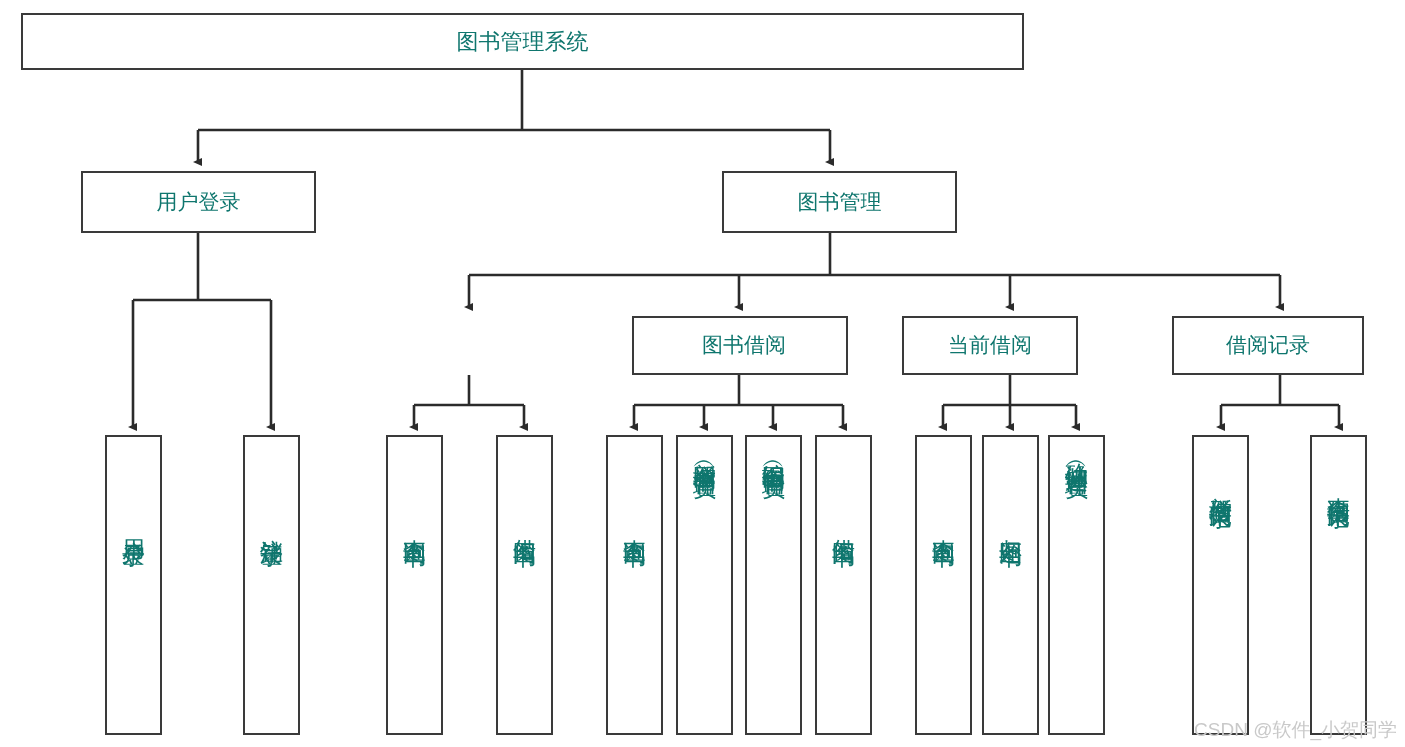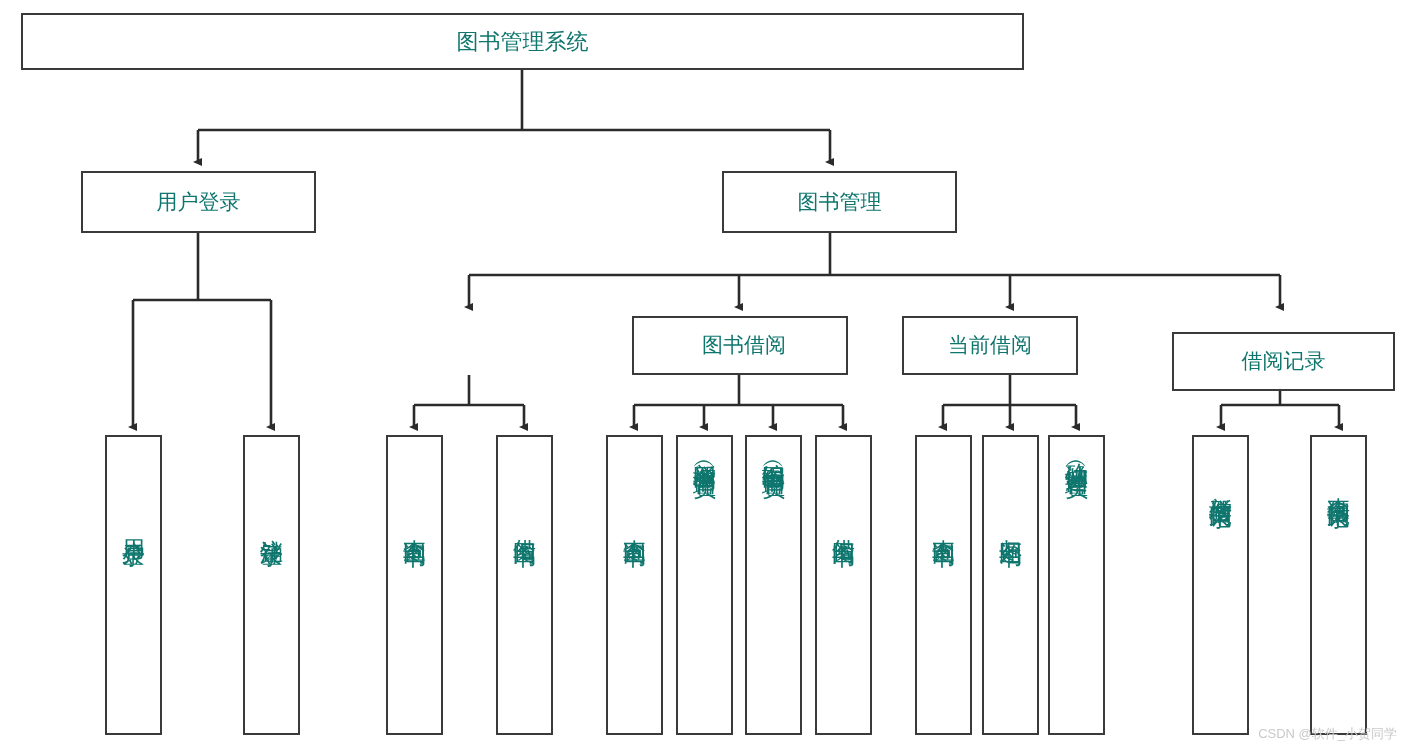--- a/index.html
+++ b/index.html
@@ -127,7 +127,7 @@
   <div class="node h-node" style="left:902px;top:316px;width:176px;height:59px;">
     <span class="lbl">当前借阅</span>
   </div>
-  <div class="node h-node" style="left:1172px;top:332px;width:223px;height:59px;">
+  <div class="node h-node" style="left:1172px;top:316px;width:192px;height:59px;">
     <span class="lbl">借阅记录</span>
   </div>
 

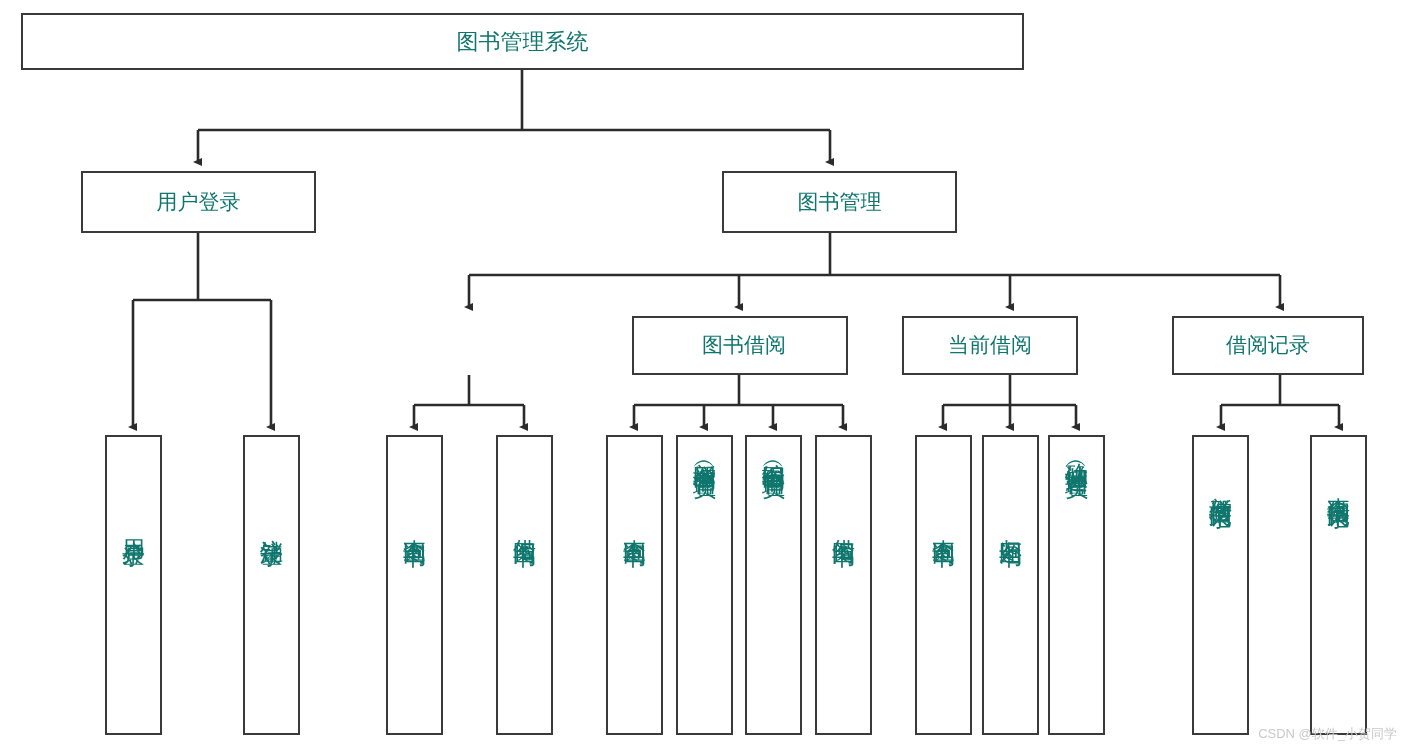--- a/index.html
+++ b/index.html
@@ -49,7 +49,7 @@
     position:absolute;
     right:8px;
     bottom:4px;
-    font-size:13px;
+    font-size:19px;
     color:#c9c9c9;
     white-space:nowrap;
     pointer-events:none;

